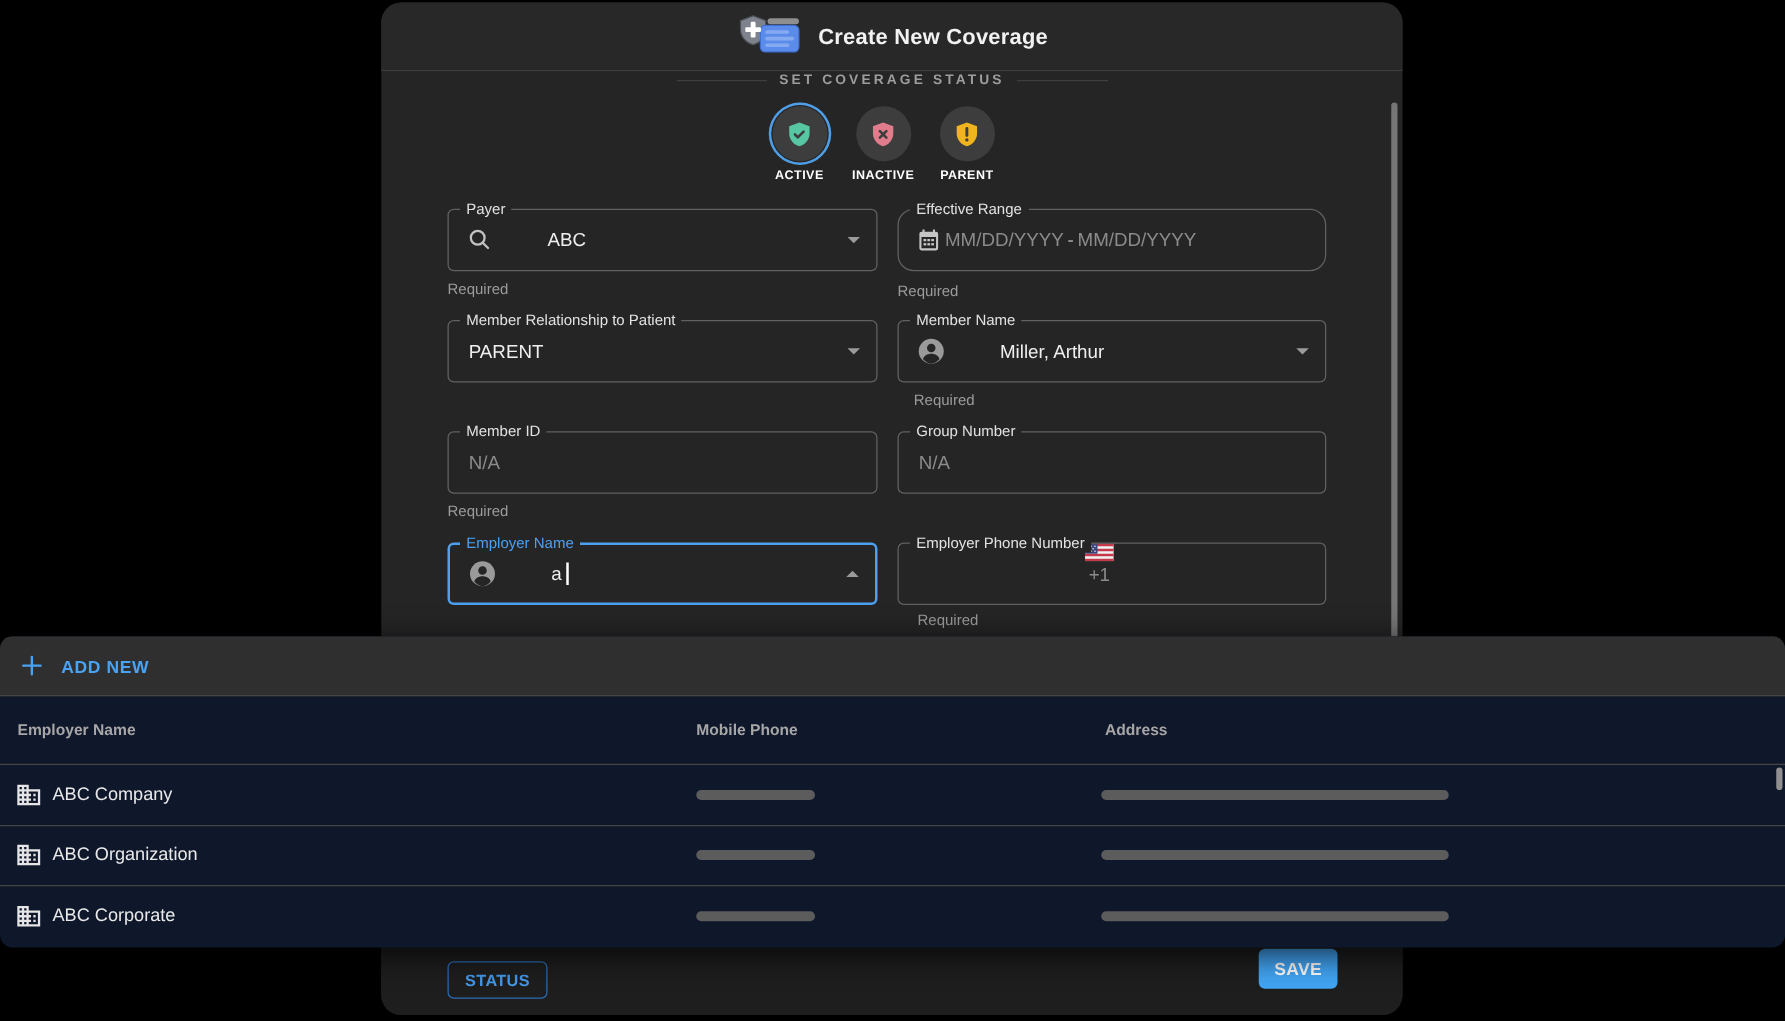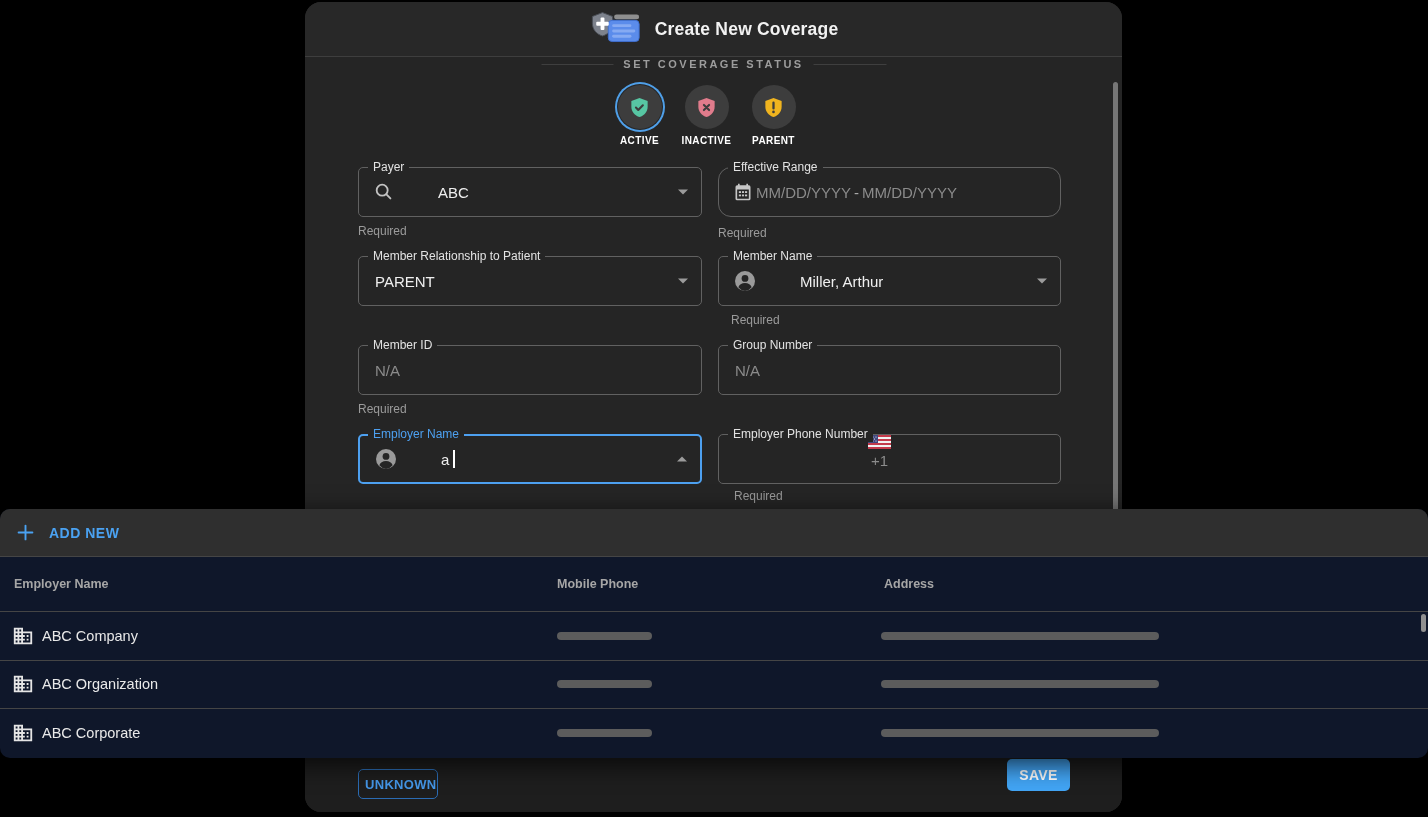--- a/index.html
+++ b/index.html
@@ -290,7 +290,7 @@
   <div class="modal-scrollbar"></div>
 
   <div class="modal-footer">
-    <button class="btn-cancel">UNKNOWN</button>
+    <button class="btn-cancel">STATUS</button>
     <button class="btn-save">SAVE</button>
   </div>
 </div>

